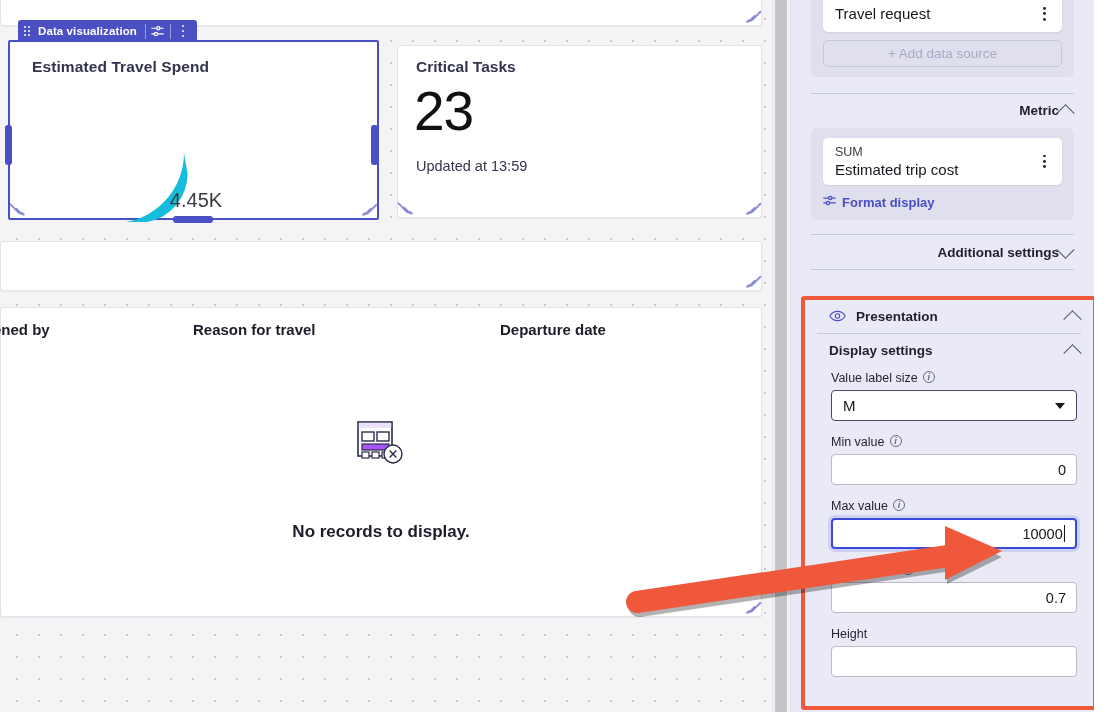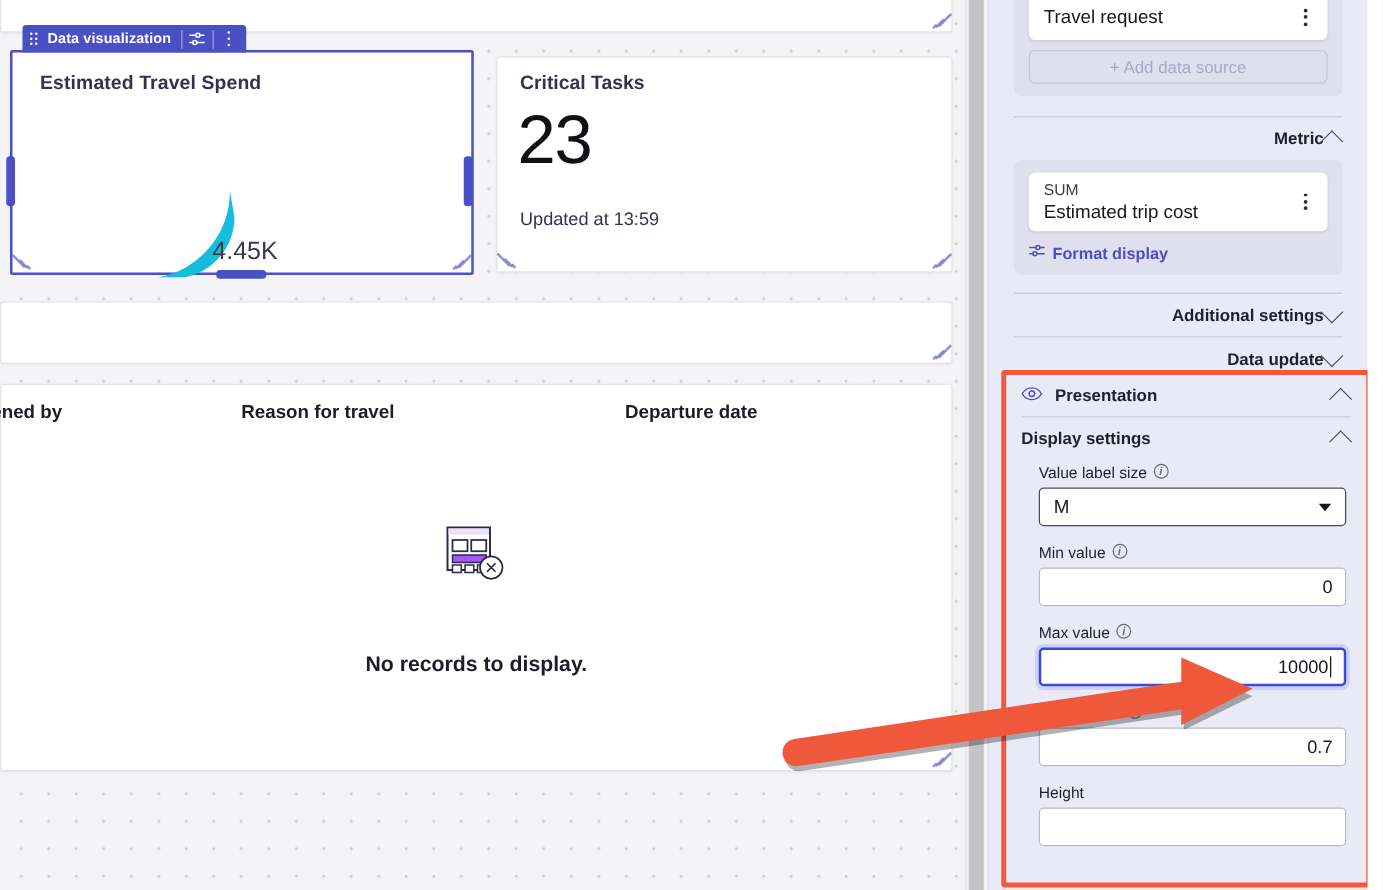--- a/index.html
+++ b/index.html
@@ -116,7 +116,7 @@
     line-height: 1;
   }
   #tasks-updated {
-    position: absolute; left: 18px; top: 122px;
+    position: absolute; left: 18px; top: 112px;
     font-size: 14.5px; color: #33334d;
   }
 

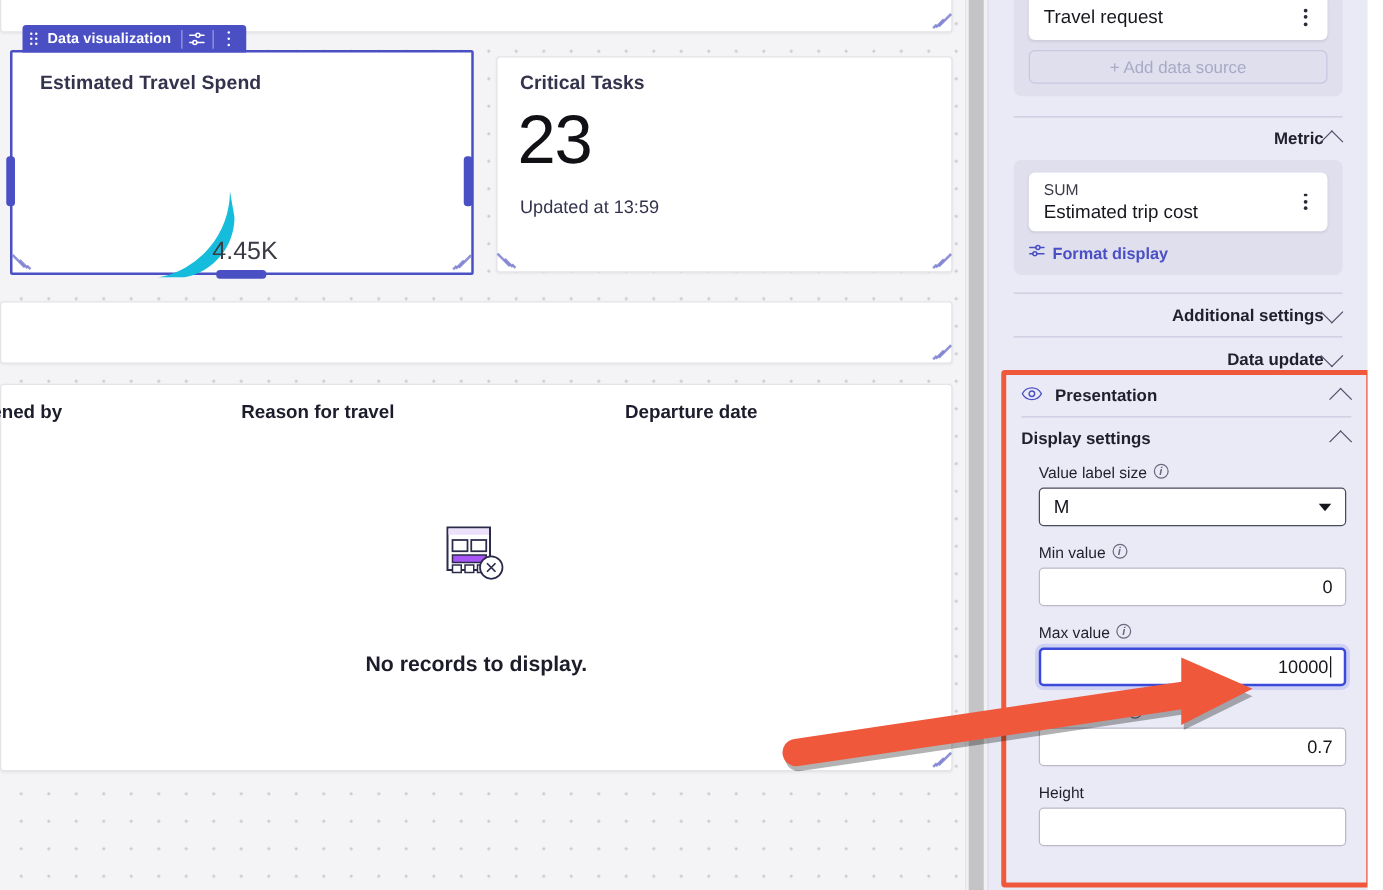--- a/index.html
+++ b/index.html
@@ -442,10 +442,6 @@
 
     <div class="sec-divider"></div>
 
-    <div class="sec-header">
-      <span class="t">Data update</span>
-      <span class="chev down"></span>
-    </div>
 
     <div id="presentation-box">
       <div id="presentation-inner">

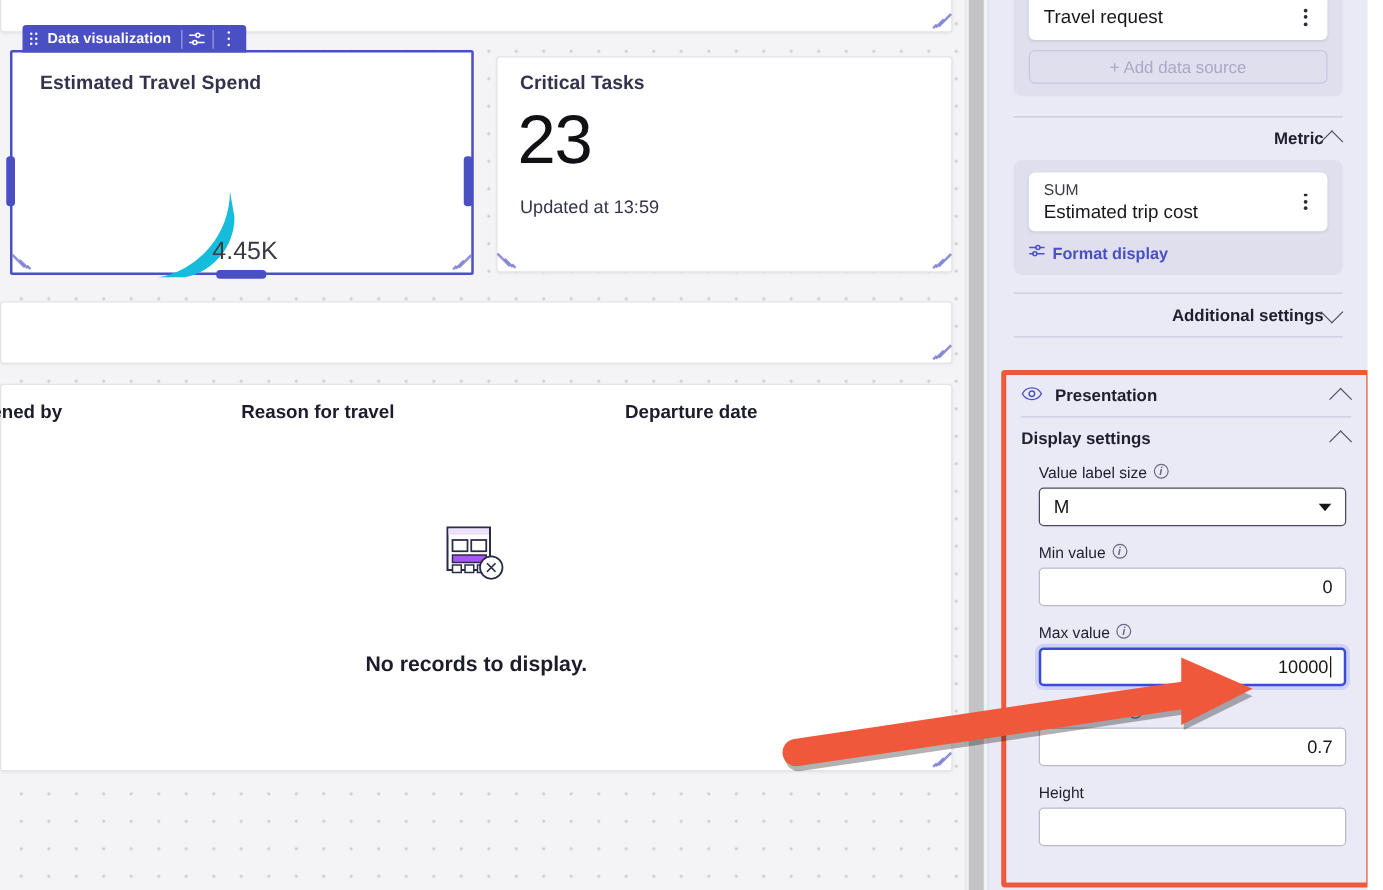--- a/index.html
+++ b/index.html
@@ -211,7 +211,7 @@
 
   .pres-head {
     display: flex; align-items: center; justify-content: space-between;
-    padding: 0 14px 0 12px; height: 33px;
+    padding: 0 14px 0 24px; height: 33px;
   }
   .pres-head .lft { display: flex; align-items: center; gap: 10px; }
   .pres-head .t { font-size: 13.5px; font-weight: 700; color: #1f1f2e; }

